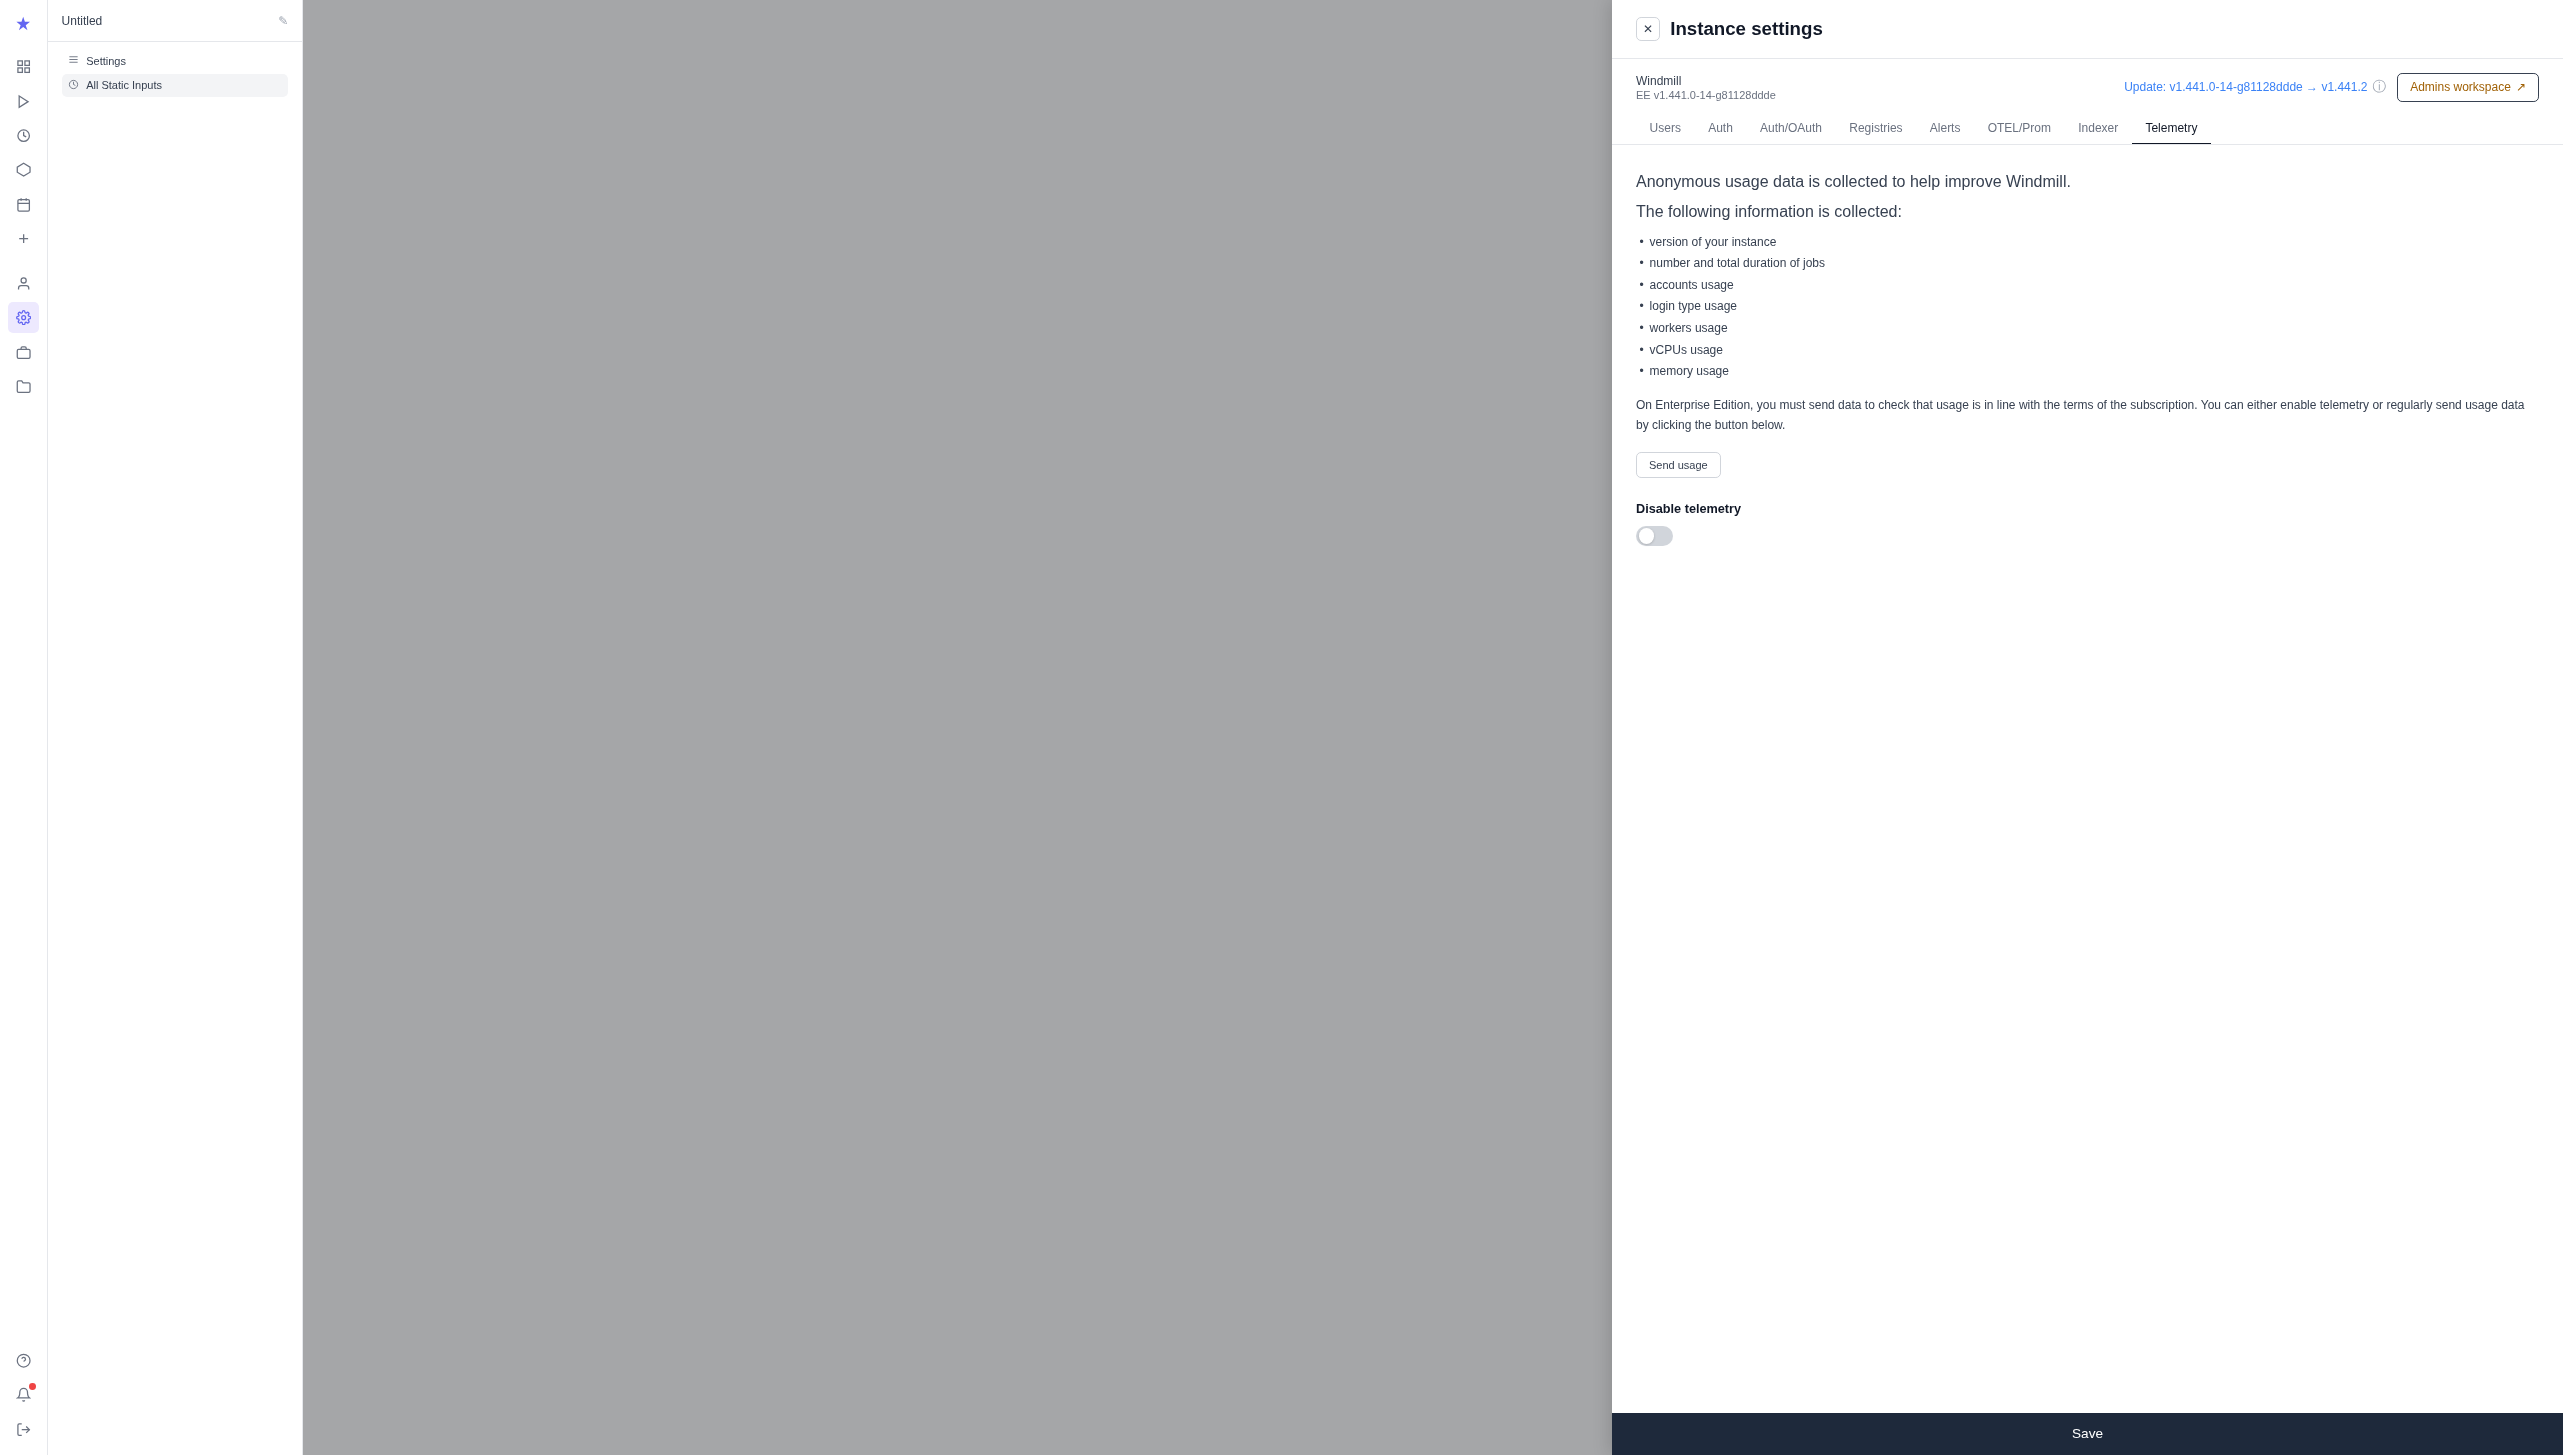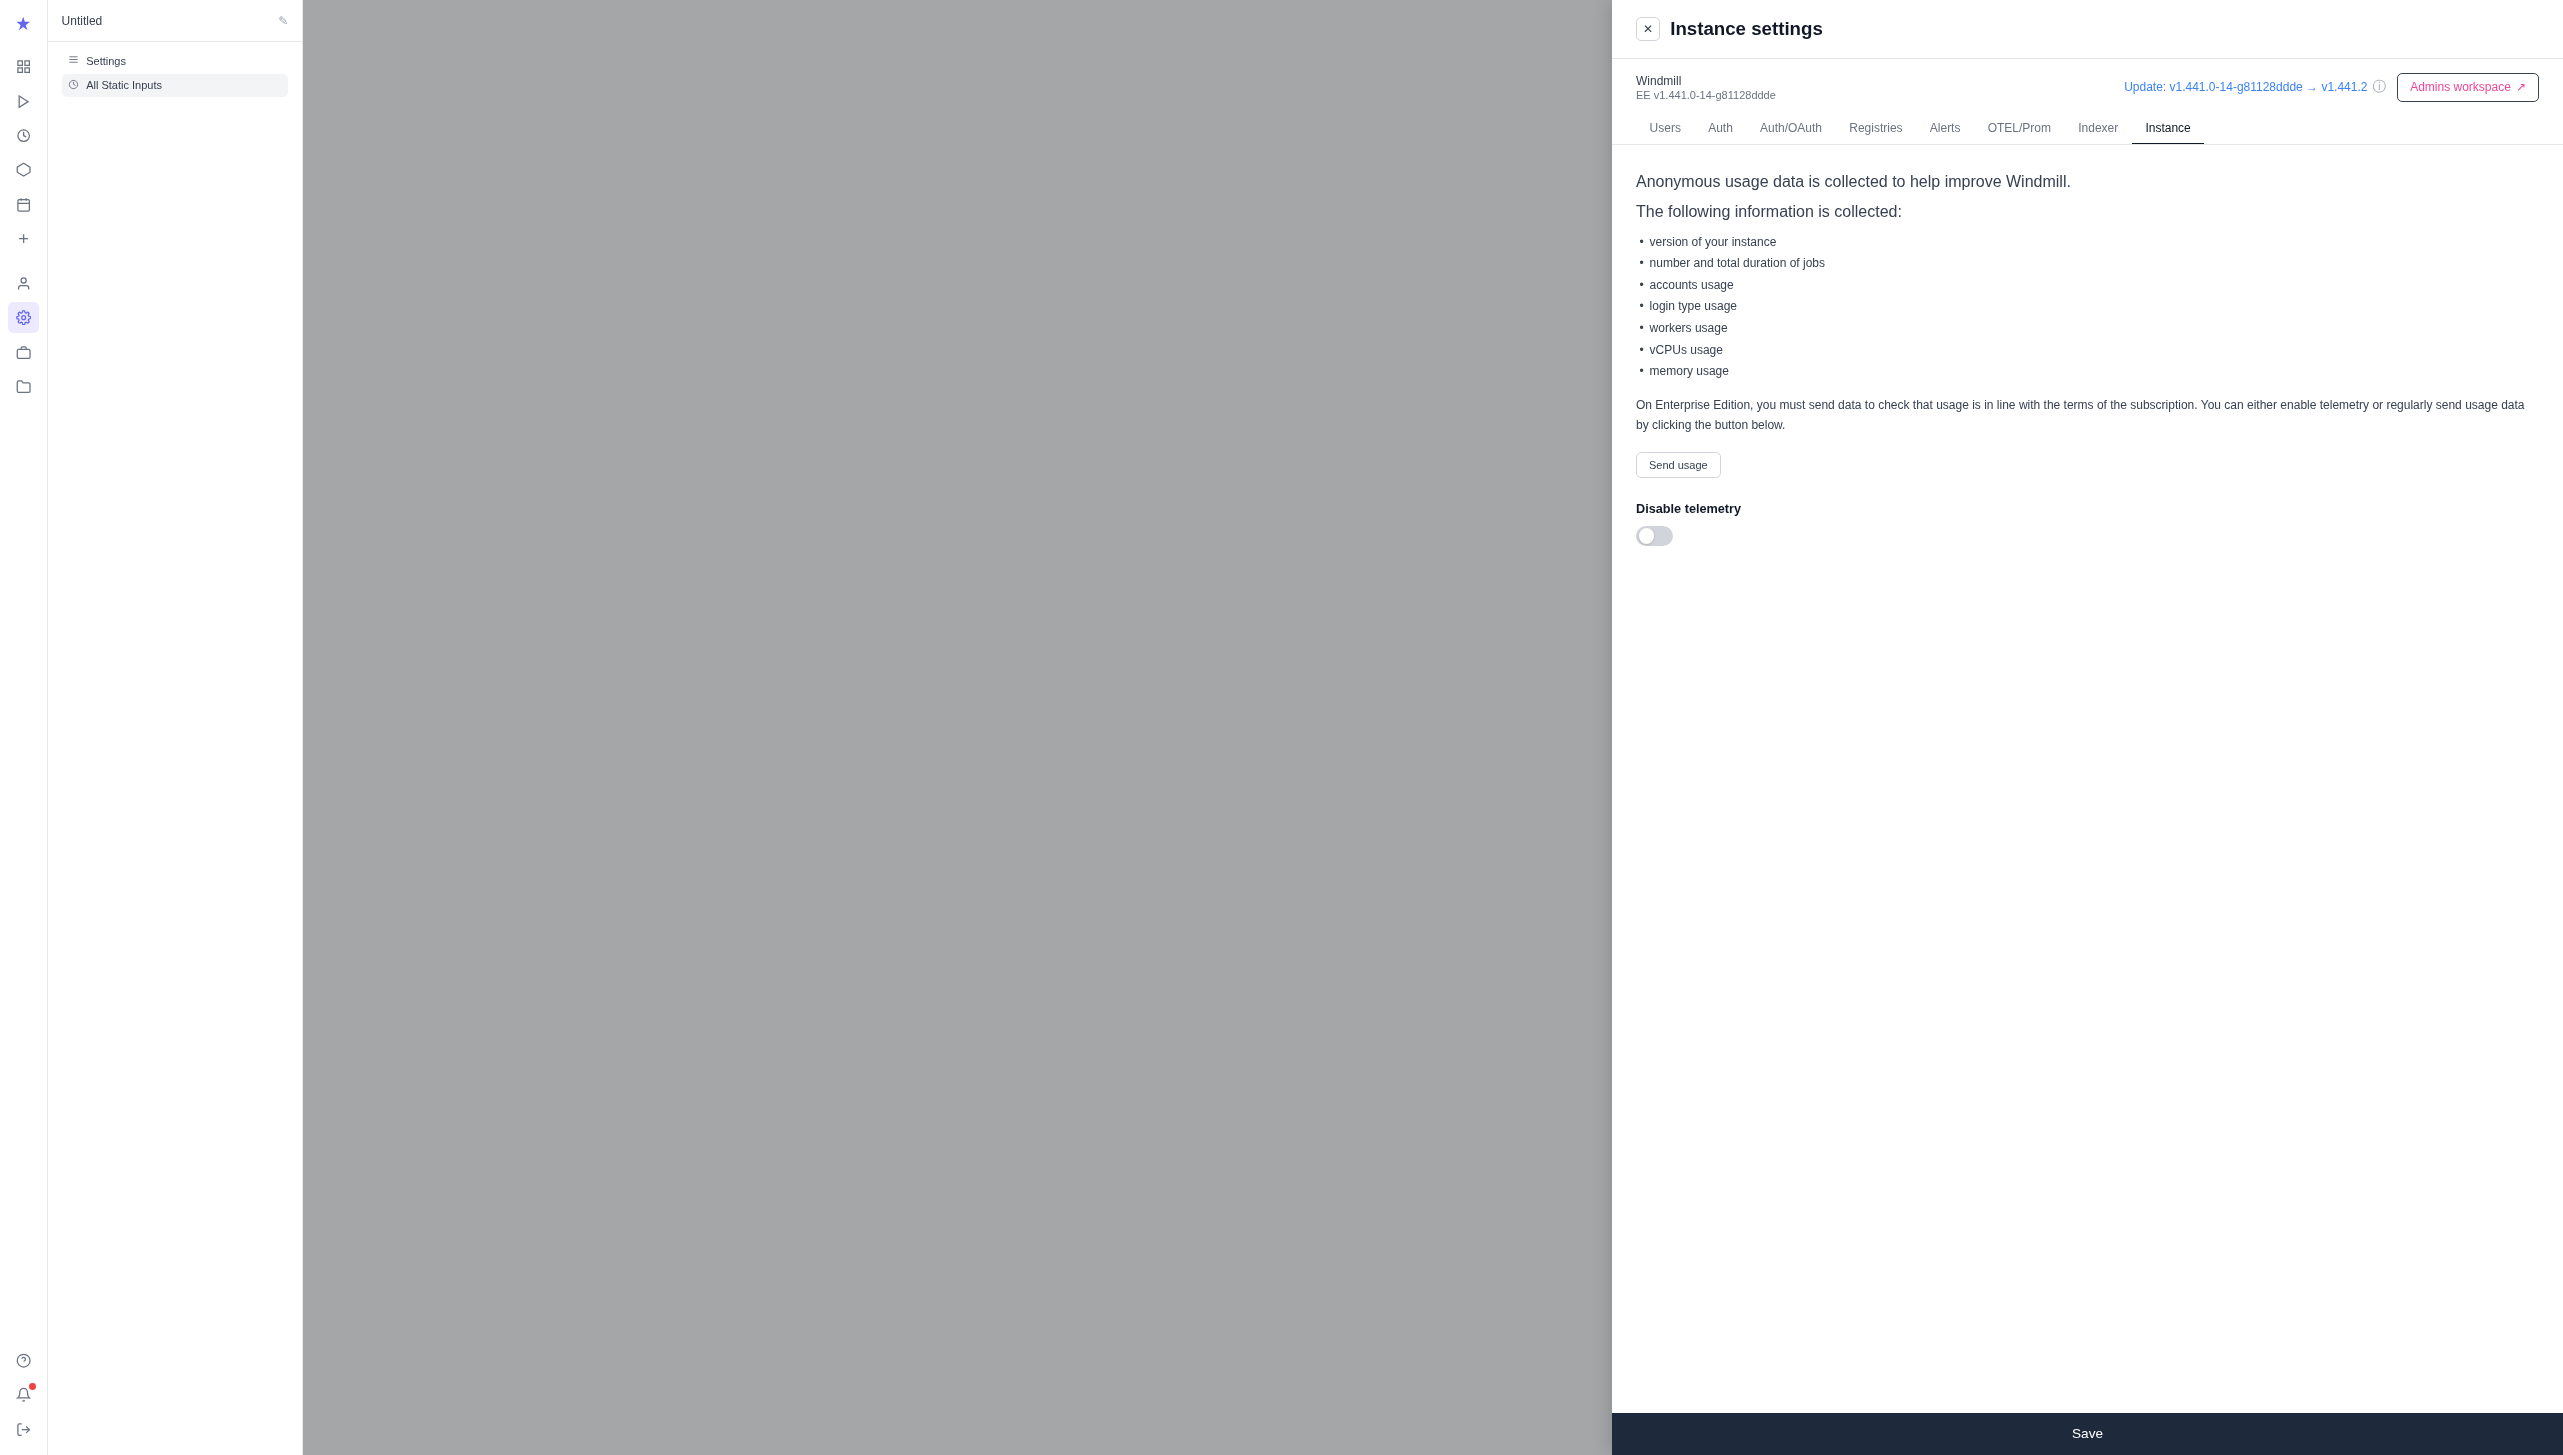--- a/index.html
+++ b/index.html
@@ -191,7 +191,7 @@
       padding: 6.8px 12px;
       font-size: 12px;
       font-weight: 500;
-      color: #ec4899;
+      color: #a16207;
       background: #fff;
       cursor: pointer;
       display: flex;

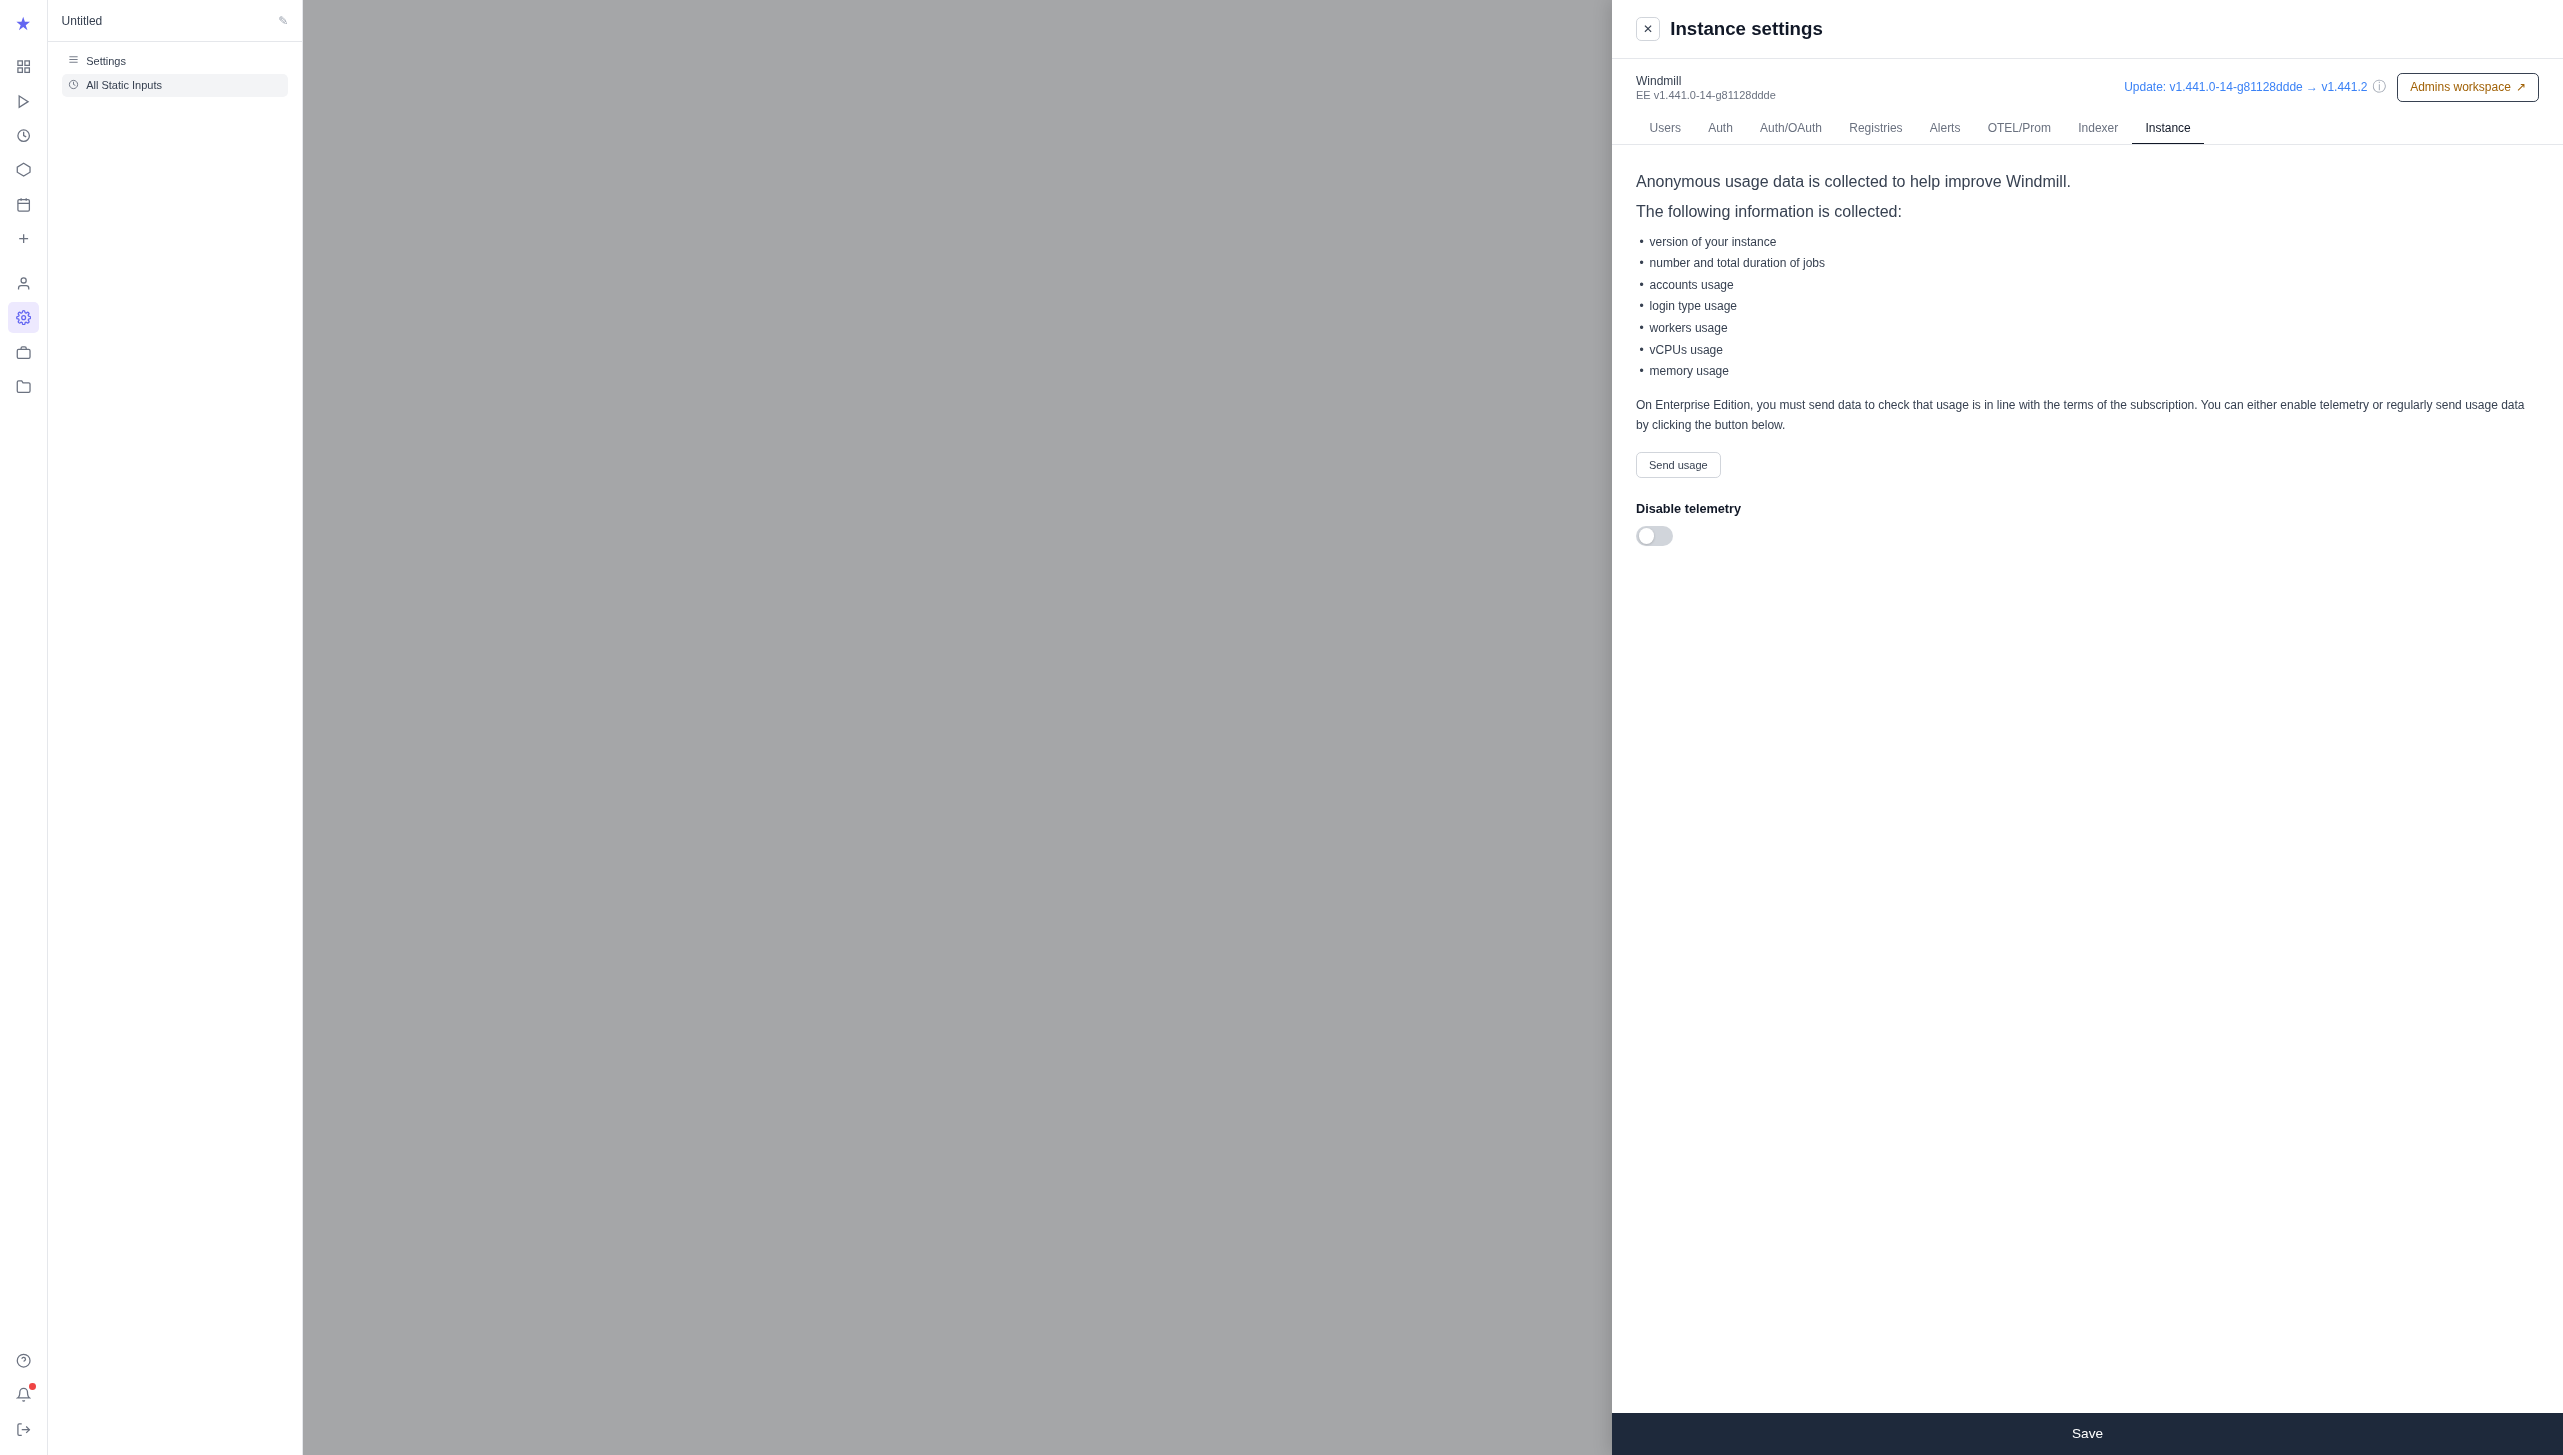--- a/index.html
+++ b/index.html
@@ -492,7 +492,7 @@
         <div class="modal-tab">Alerts</div>
         <div class="modal-tab">OTEL/Prom</div>
         <div class="modal-tab">Indexer</div>
-        <div class="modal-tab active">Instance</div>
+        <div class="modal-tab active">Telemetry</div>
       </div>
 
       <div class="modal-body">

